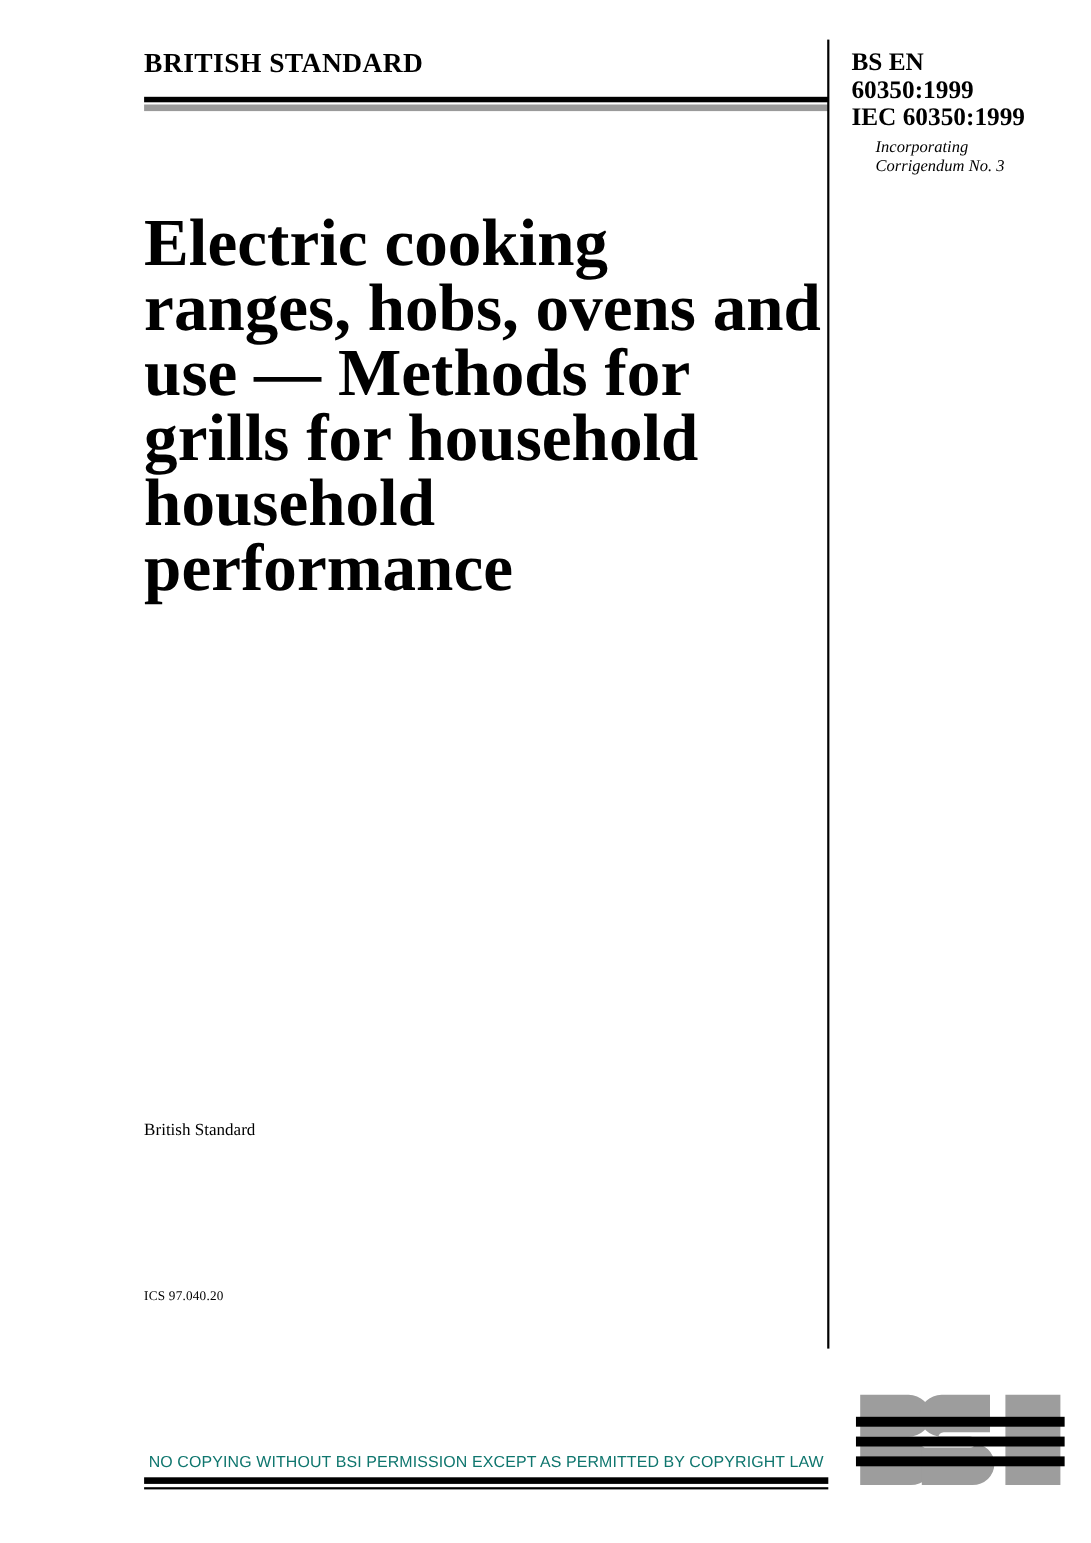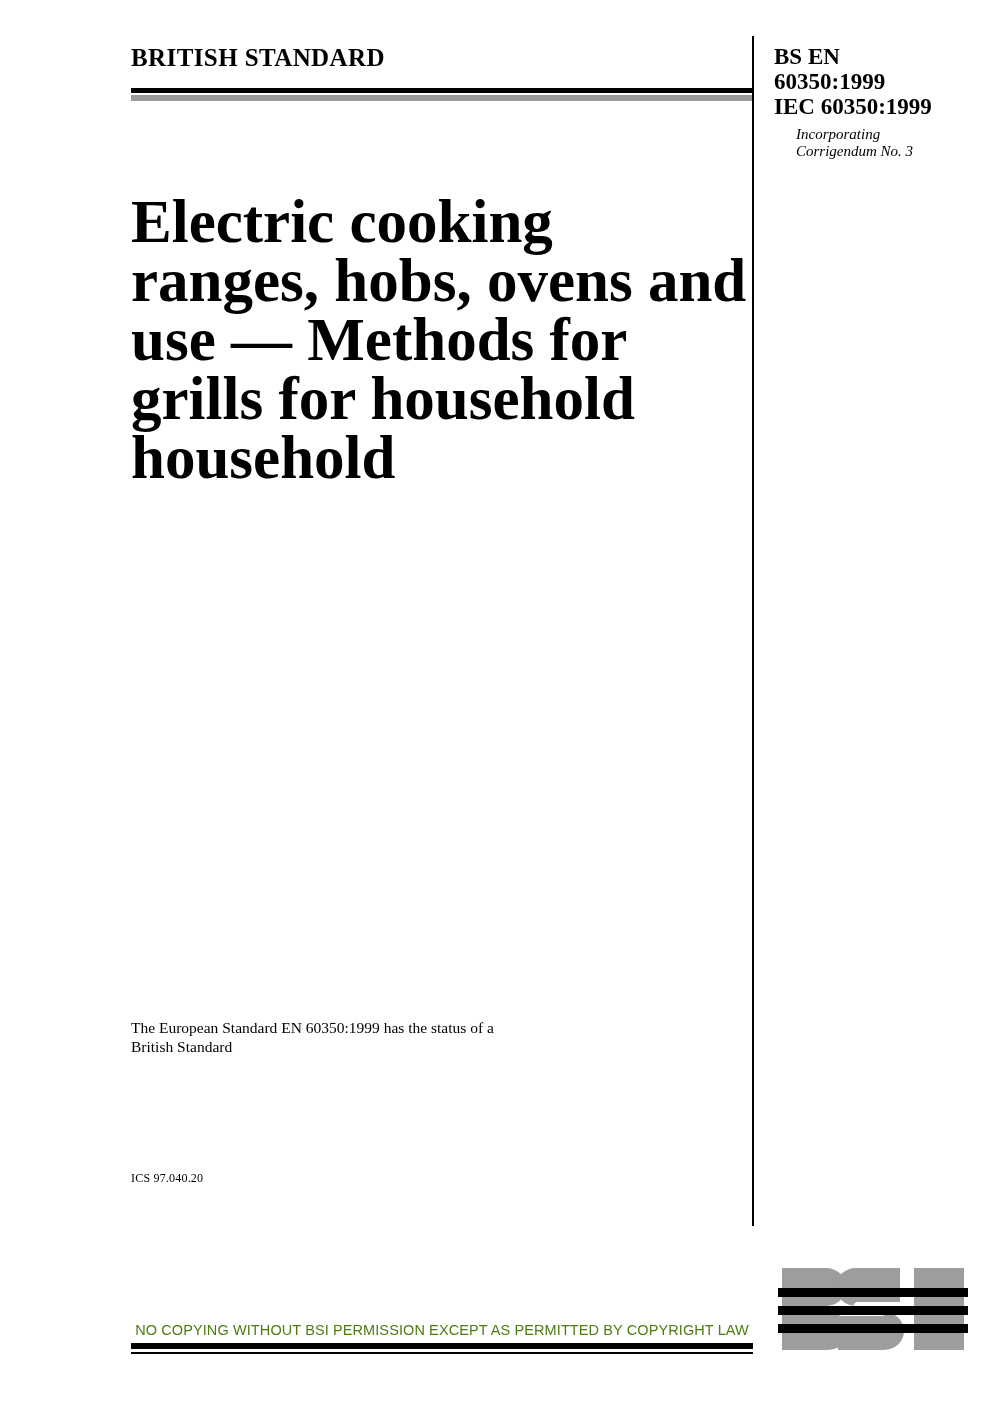--- a/index.html
+++ b/index.html
@@ -196,6 +196,7 @@
     <span class="line">use — Methods for</span>
     <span class="line">grills for household</span>
     <span class="line">household</span>
+    <span class="line">performance</span>
   </div>
 
   <div class="status-note">

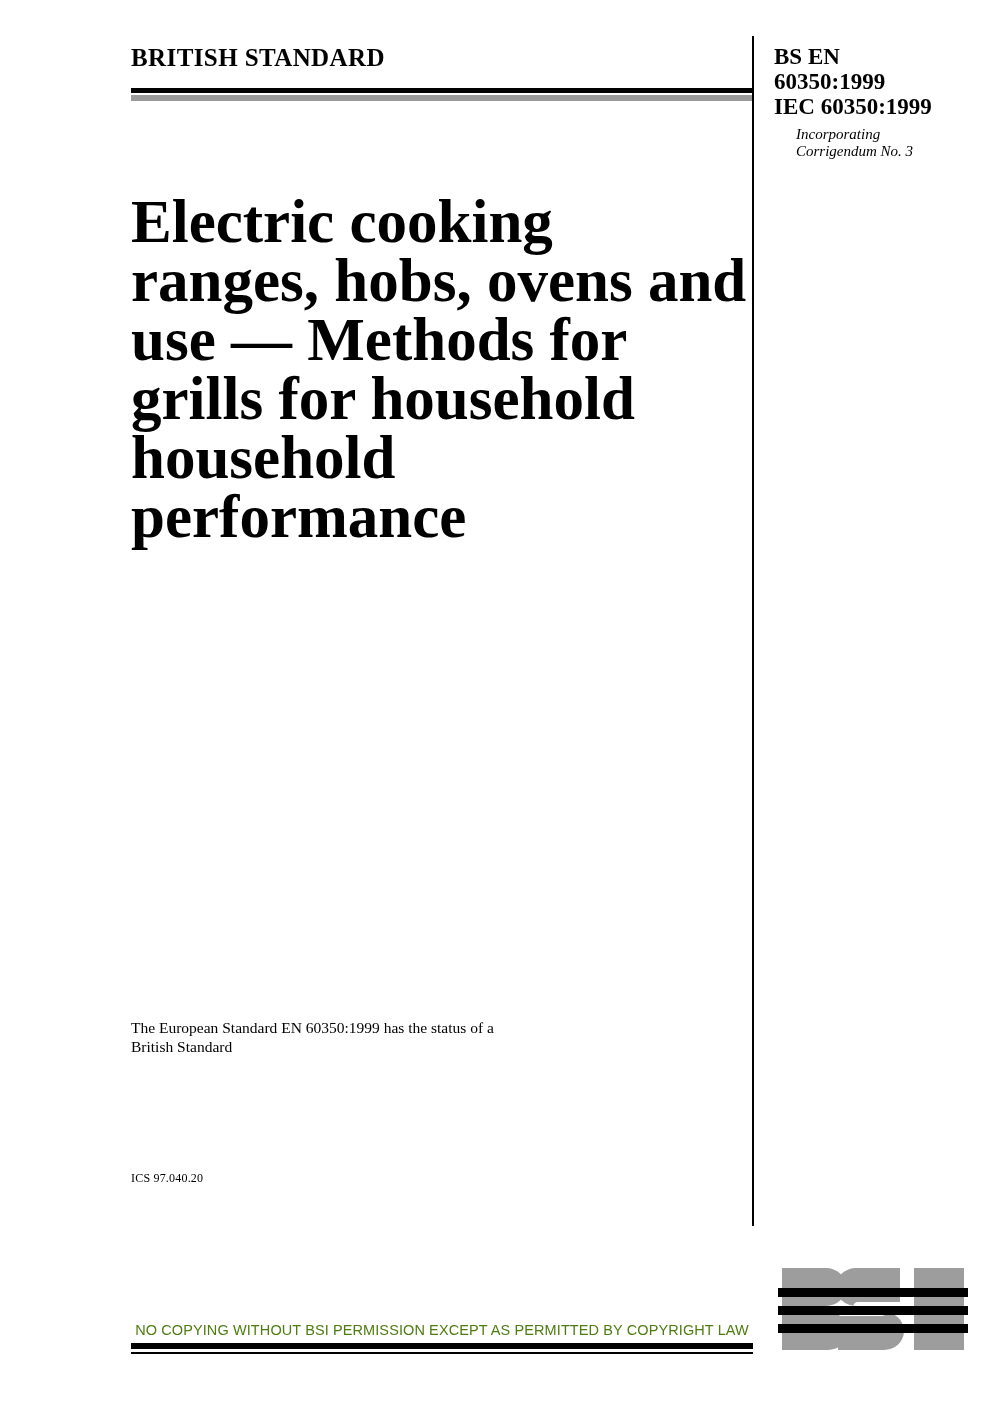--- a/index.html
+++ b/index.html
@@ -200,7 +200,6 @@
   </div>
 
   <div class="status-note">
-    <span class="line">The European Standard EN 60350:1999 has the status of a</span>
     <span class="line">British Standard</span>
   </div>
 

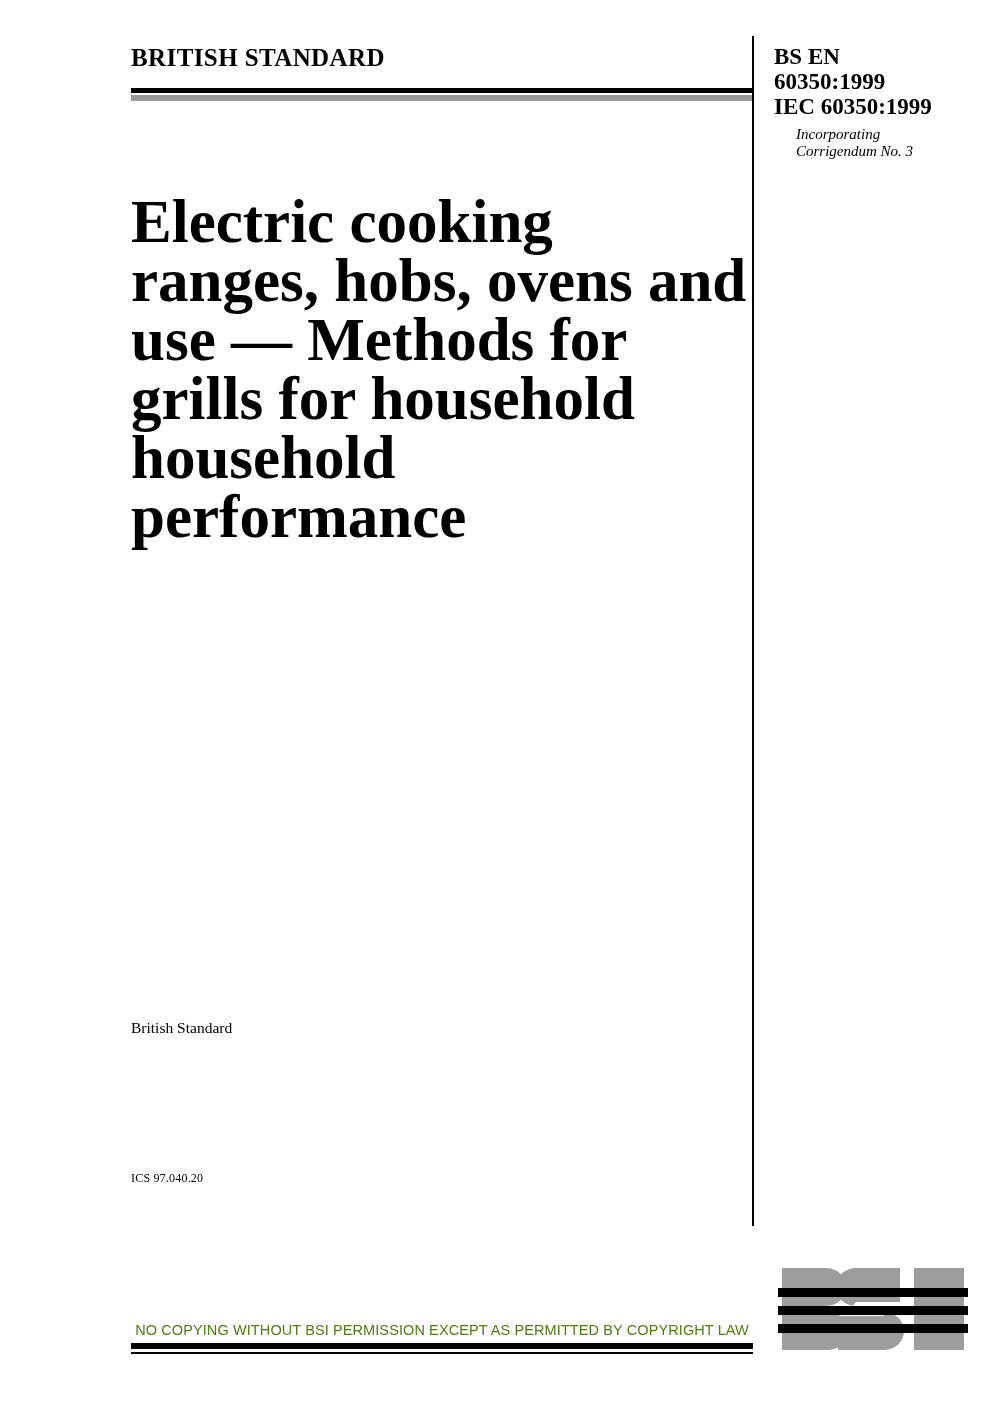--- a/index.html
+++ b/index.html
@@ -138,7 +138,7 @@
     font-family: "Liberation Sans", sans-serif;
     font-size: 14.5px;
     letter-spacing: 0.1px;
-    color: #4d7c0f;
+    color: #0f766e;
   }
   .footer-rule-thick {
     position: absolute;

